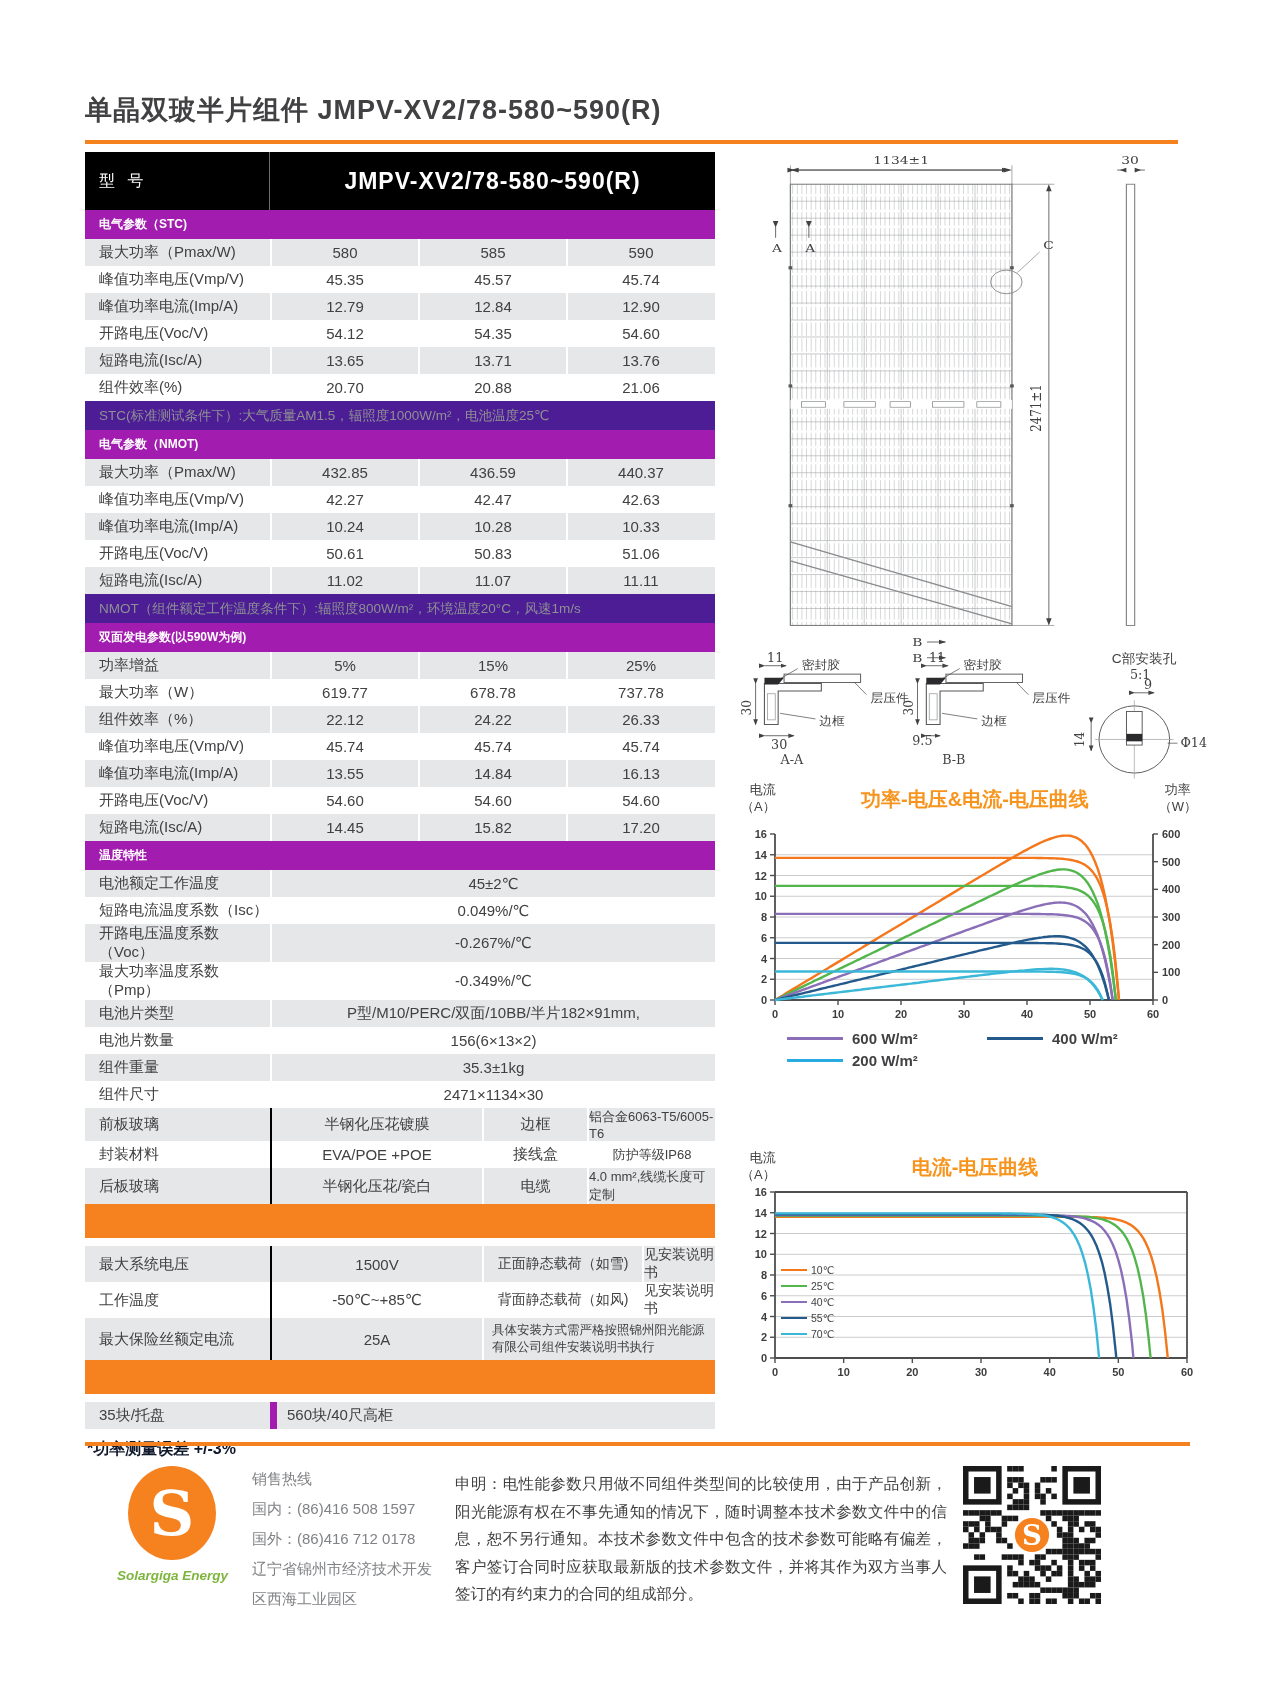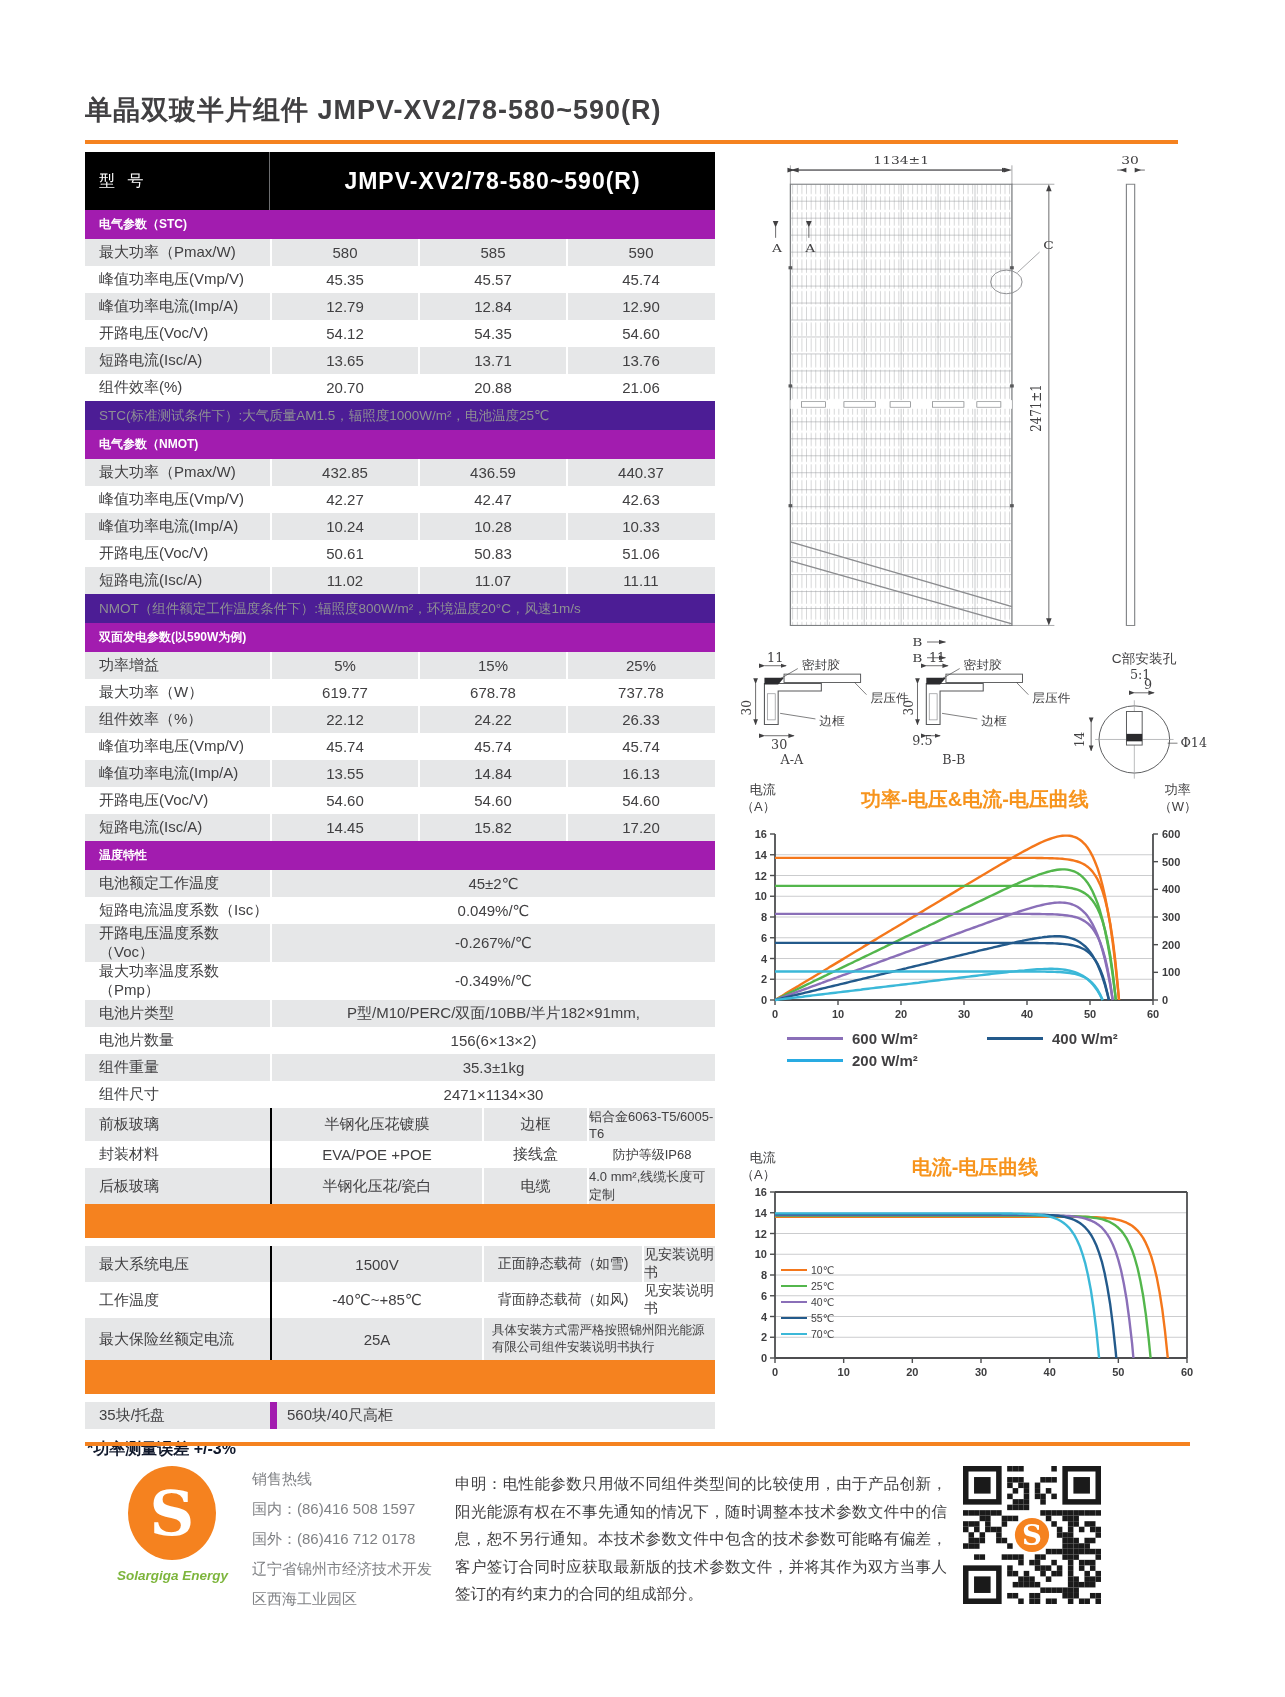--- a/index.html
+++ b/index.html
@@ -246,7 +246,7 @@
         </div>
         <div class="trow w">
           <div class="c-lab">工作温度</div>
-          <div class="c-v1">-40℃~+85℃</div>
+          <div class="c-v1">-50℃~+85℃</div>
           <div class="c-l2o">背面静态载荷（如风)</div>
           <div class="c-v2" style="font-size: 14px;">见安装说明书</div>
         </div>

